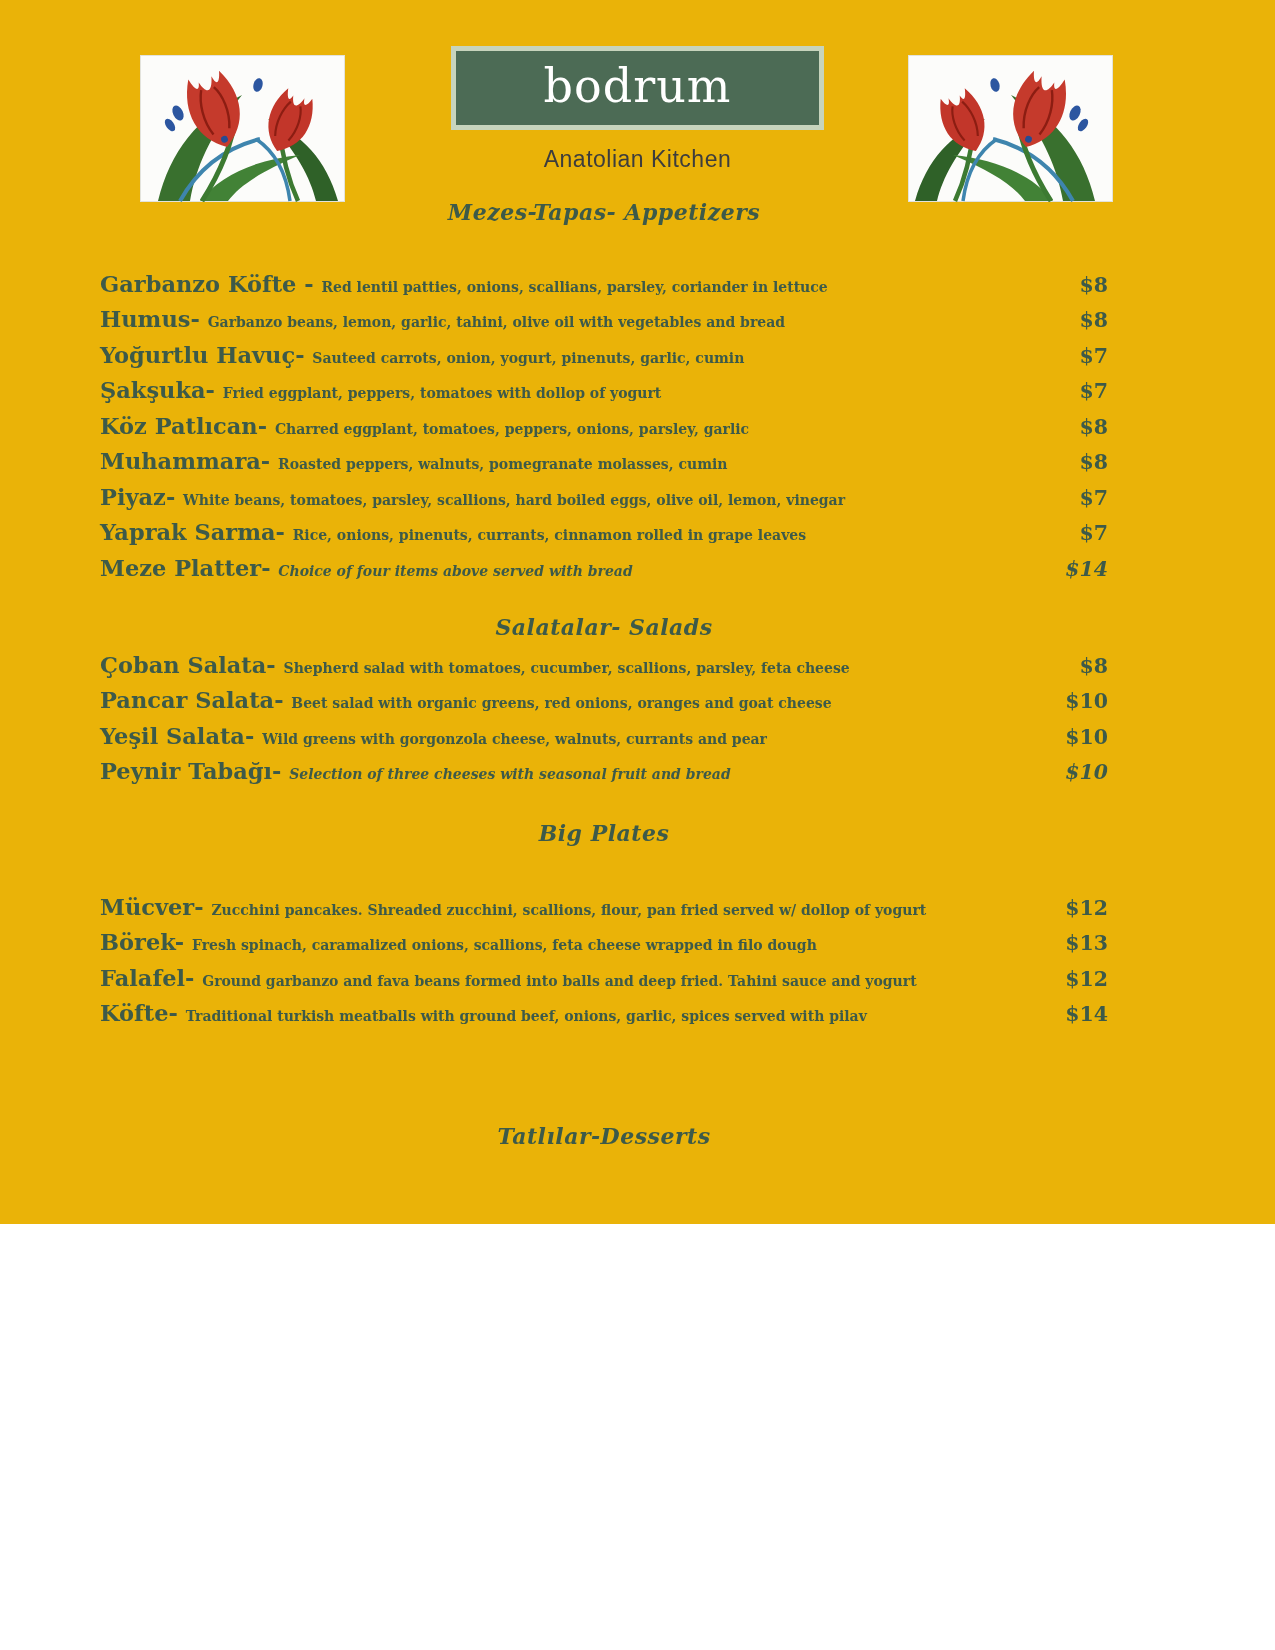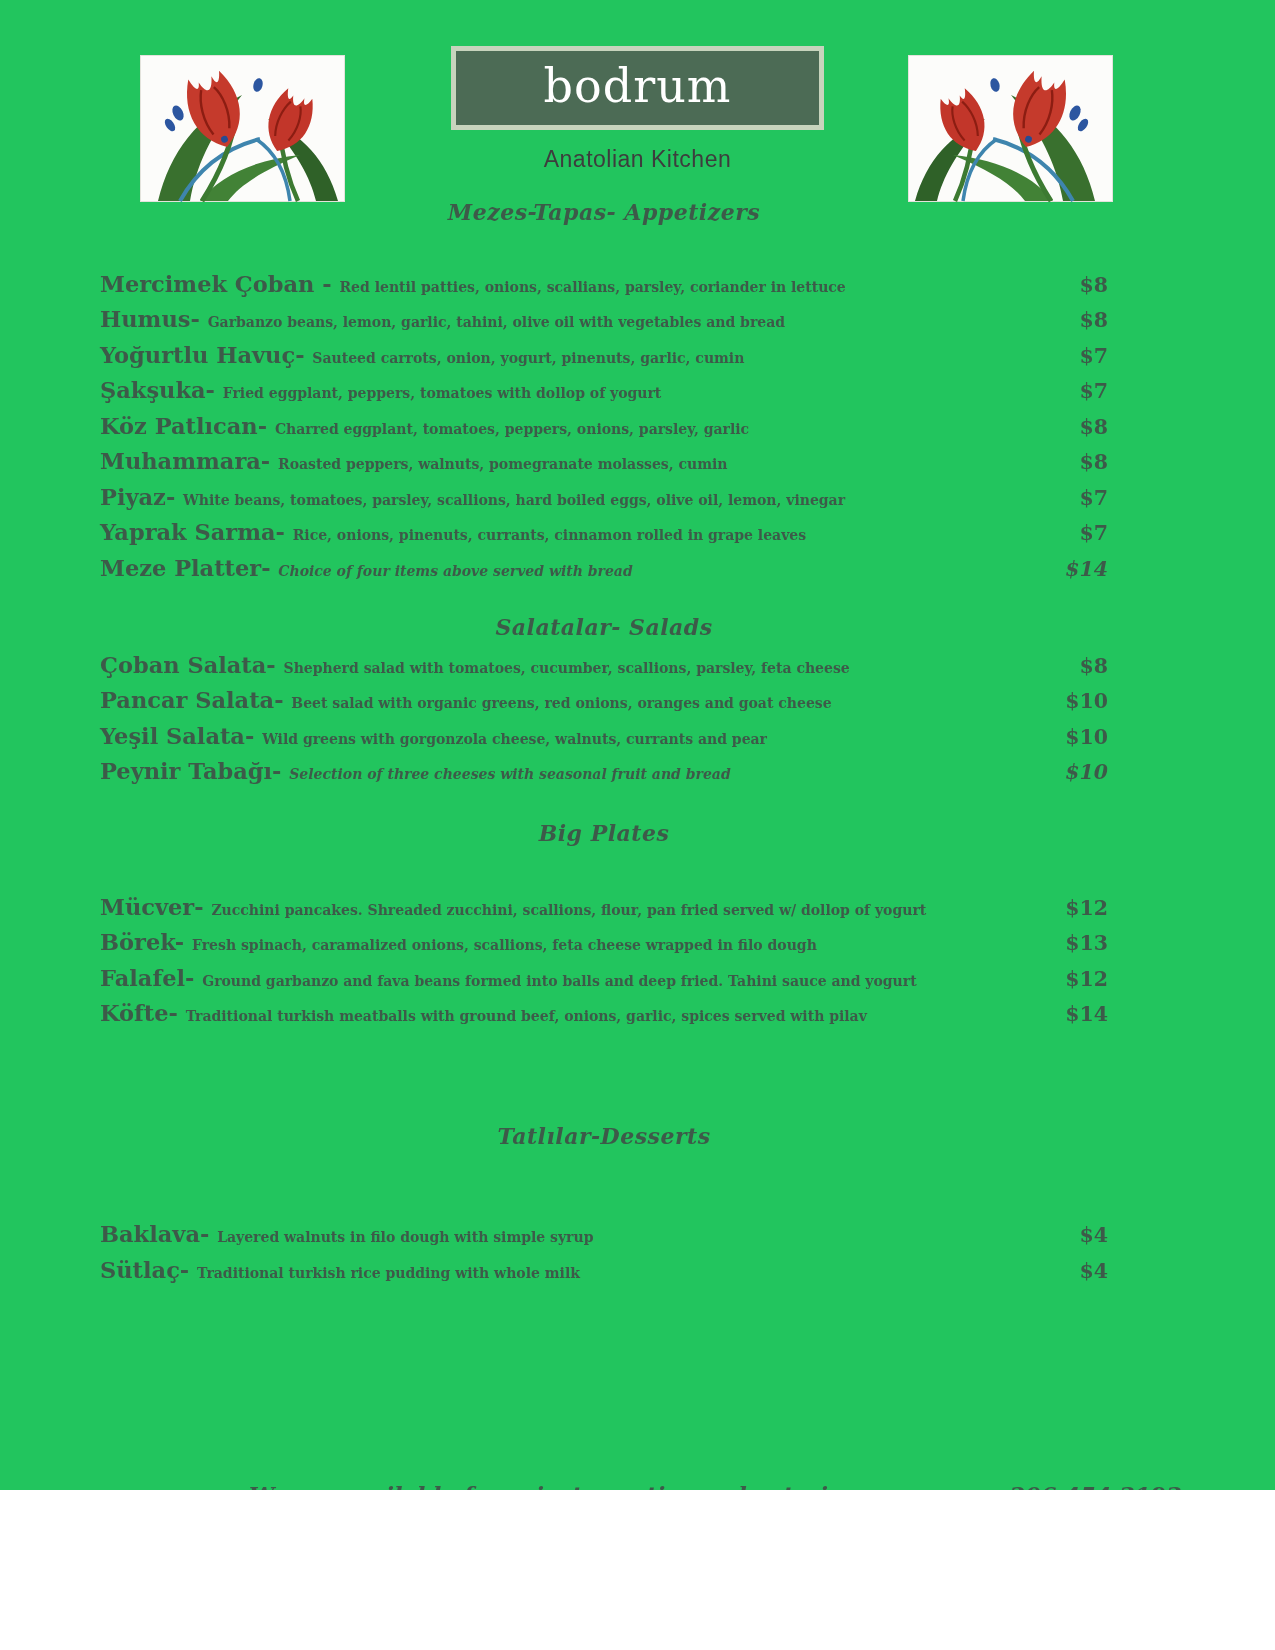--- a/index.html
+++ b/index.html
@@ -7,8 +7,8 @@
   .page {
     position: relative;
     width: 1275px;
-    height: 1490px;
-    background: #22c55e;
+    height: 1224px;
+    background: #eab308;
     overflow: hidden;
     font-family: "DejaVu Serif", "Liberation Serif", serif;
   }

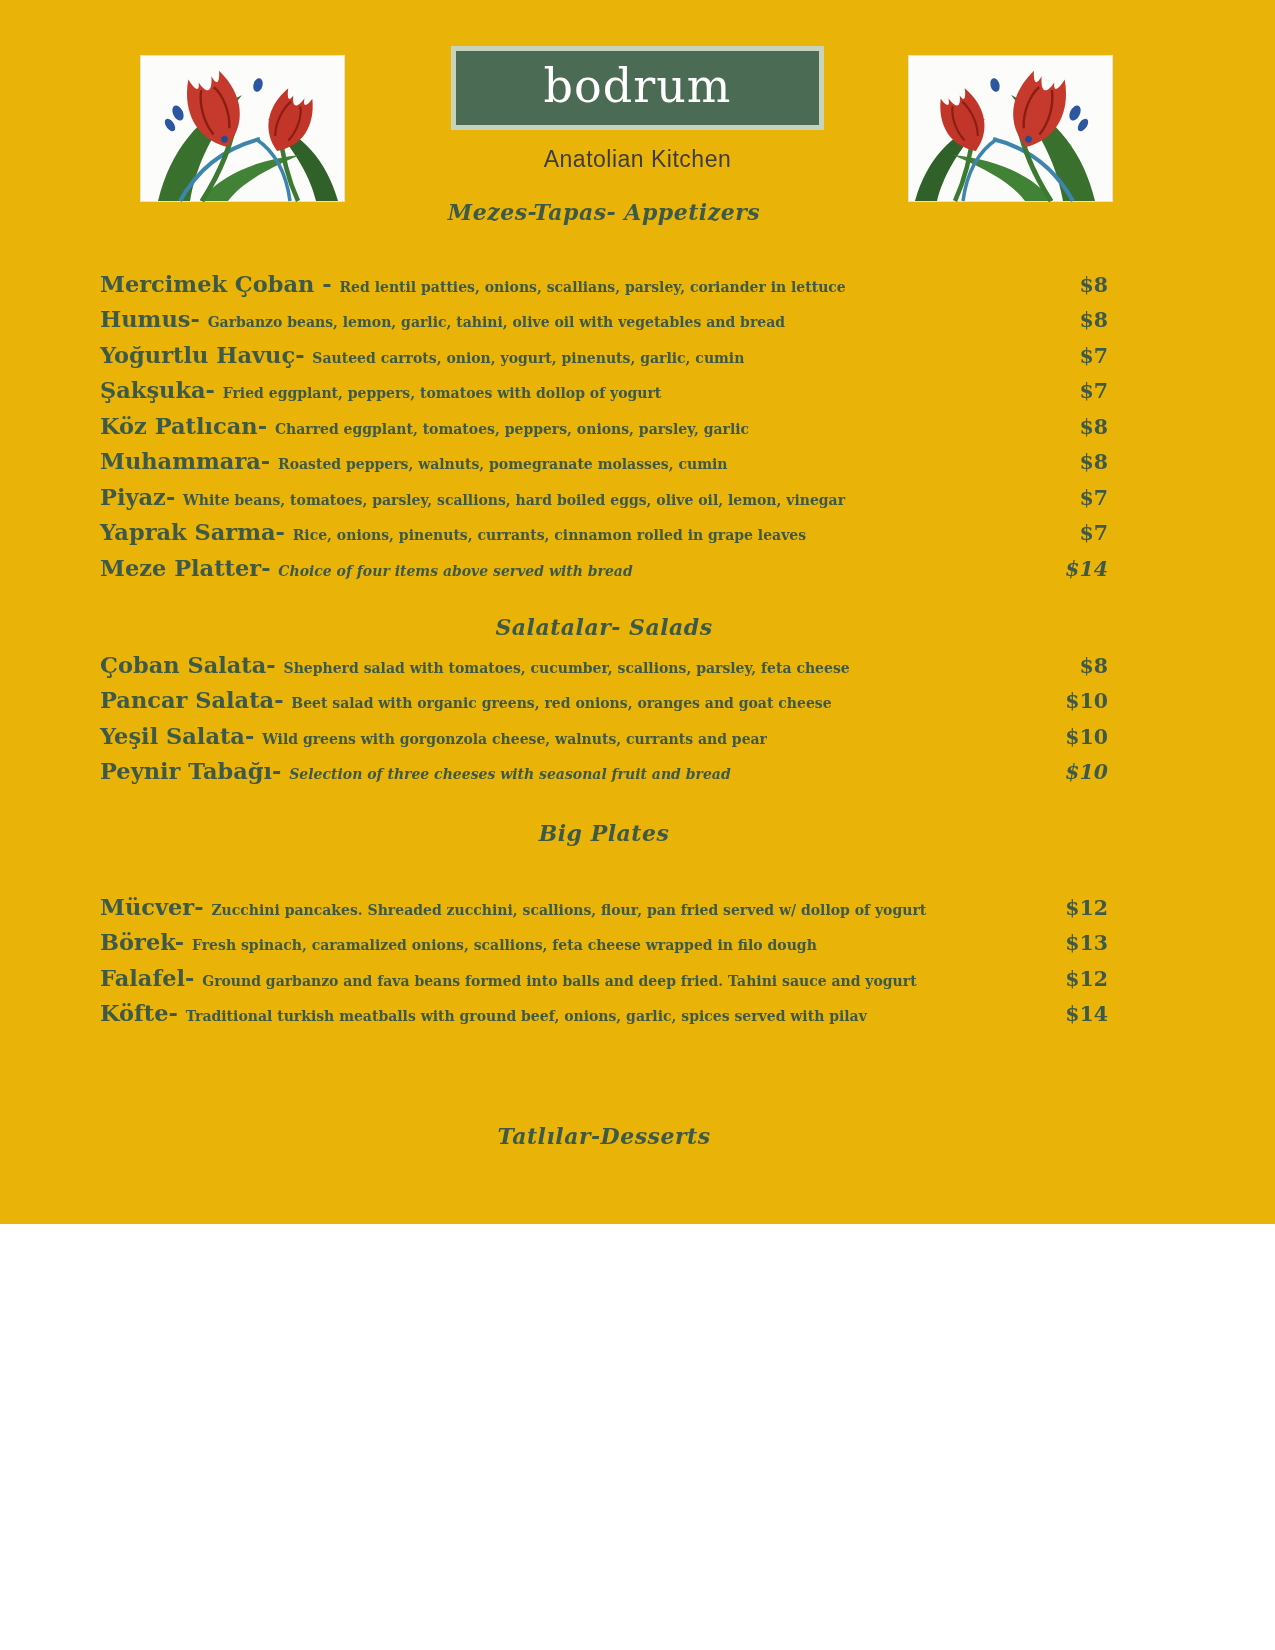--- a/index.html
+++ b/index.html
@@ -150,7 +150,7 @@
       <div class="section-title">Mezes-Tapas- Appetizers</div>
       <div class="section-items">
           <div class="item-row">
-            <div class="item-text"><span class="item-name">Mercimek Çoban - </span><span class="item-desc">Red lentil patties, onions, scallians, parsley, coriander in lettuce</span></div>
+            <div class="item-text"><span class="item-name">Garbanzo Köfte - </span><span class="item-desc">Red lentil patties, onions, scallians, parsley, coriander in lettuce</span></div>
             <div class="item-price">$8</div>
           </div>
           <div class="item-row">

